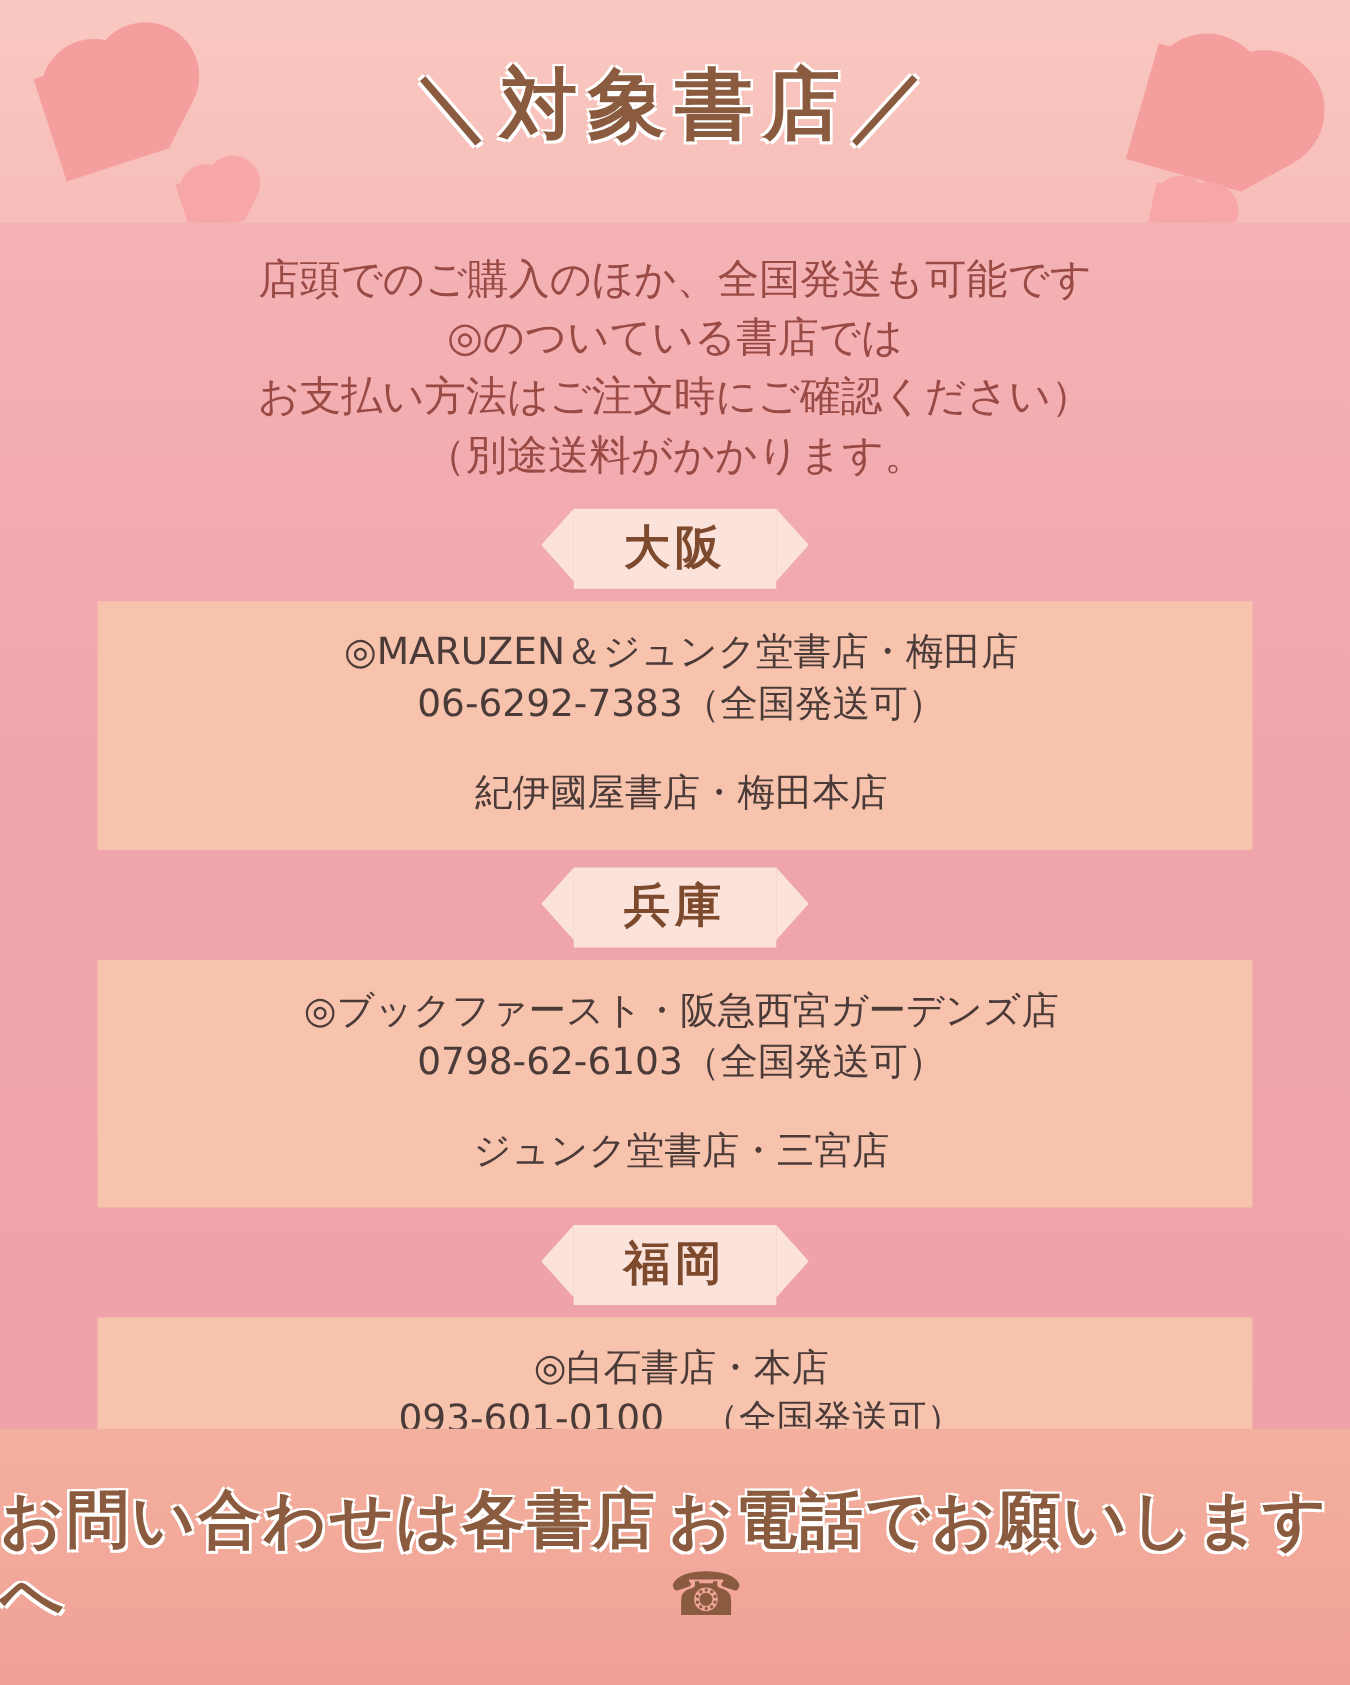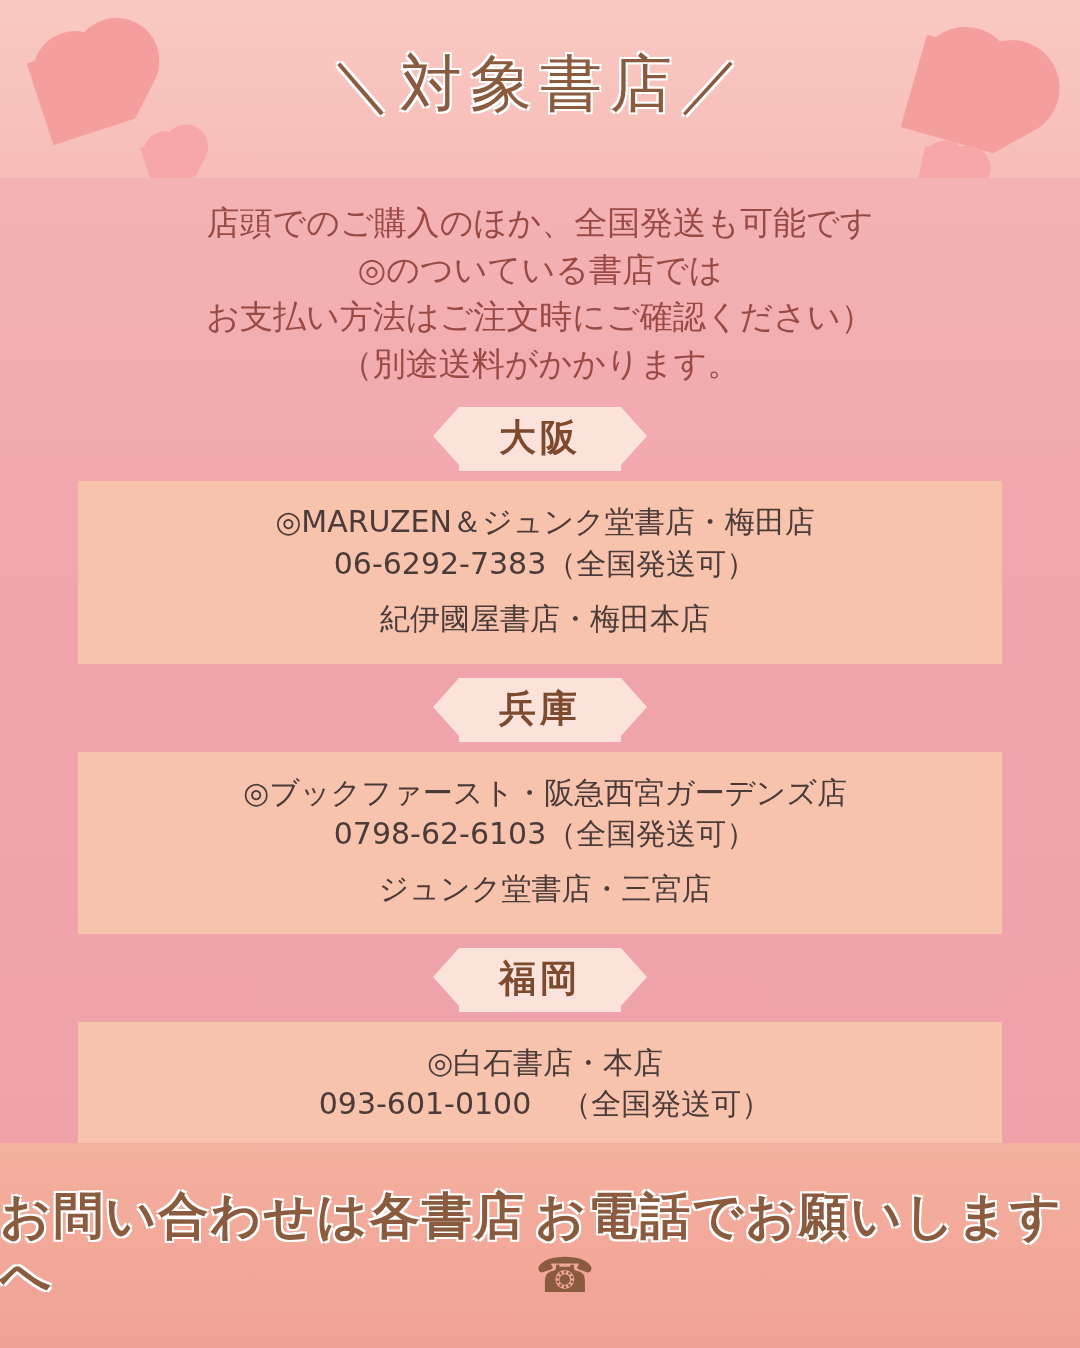--- a/index.html
+++ b/index.html
@@ -36,7 +36,7 @@
     padding-top: 42px;
     font-size: 62px;
     letter-spacing: 8px;
-    font-weight: normal;
+    font-weight: bold;
     color: #8a5b3e;
     text-shadow: 0 0 2px #fff, 2px 2px 0 #fff, -2px 2px 0 #fff, 2px -2px 0 #fff, -2px -2px 0 #fff;
     font-family: "DejaVu Sans", "Liberation Sans", sans-serif;

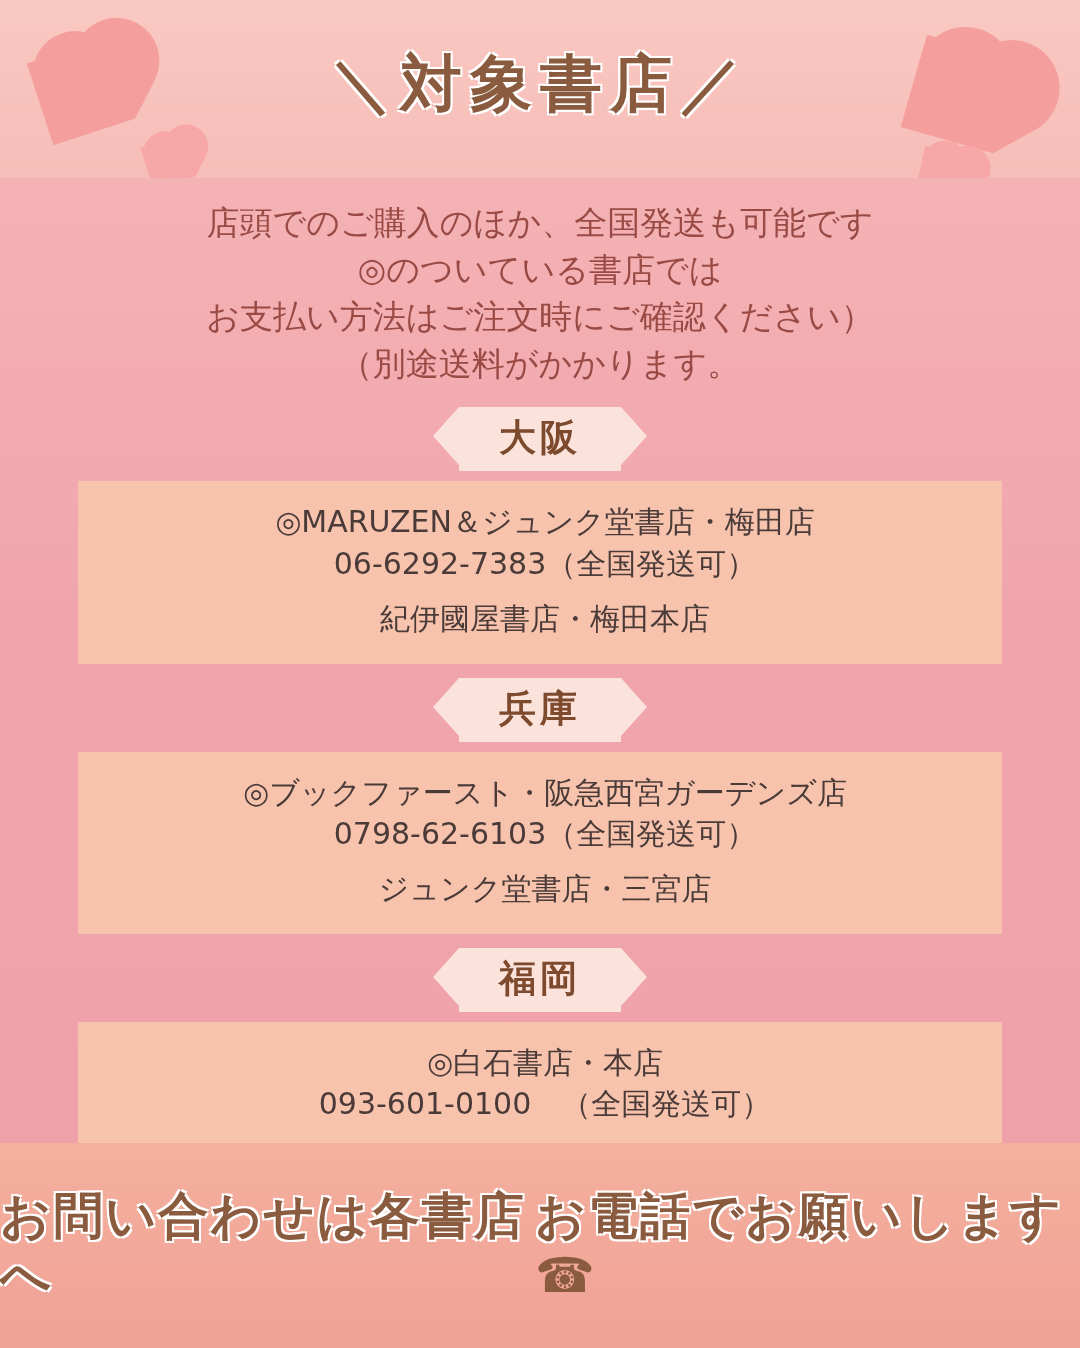--- a/index.html
+++ b/index.html
@@ -128,7 +128,7 @@
     line-height: 1.38;
     font-family: "DejaVu Sans", "Liberation Sans", sans-serif;
   }
-  .store + .store { margin-top: 14px; }
+  .store + .store { margin-top: 30px; }
   .store .name { display: block; }
   .store .tel { display: block; }
 

